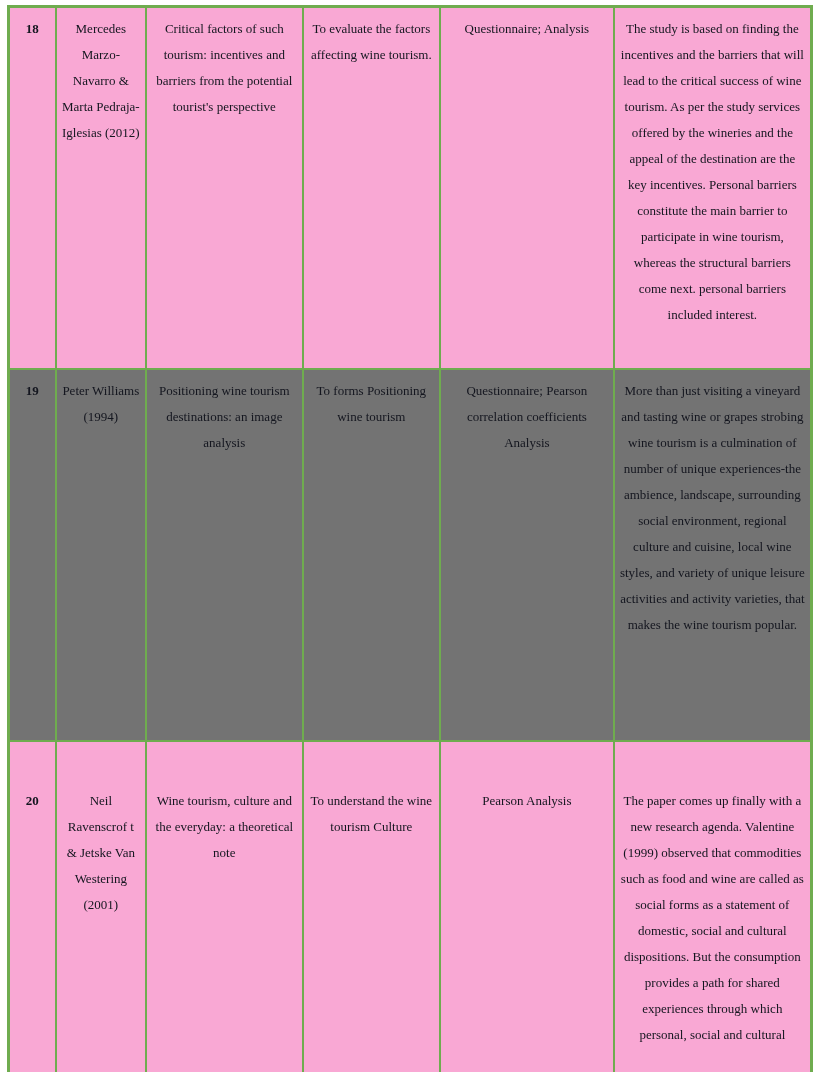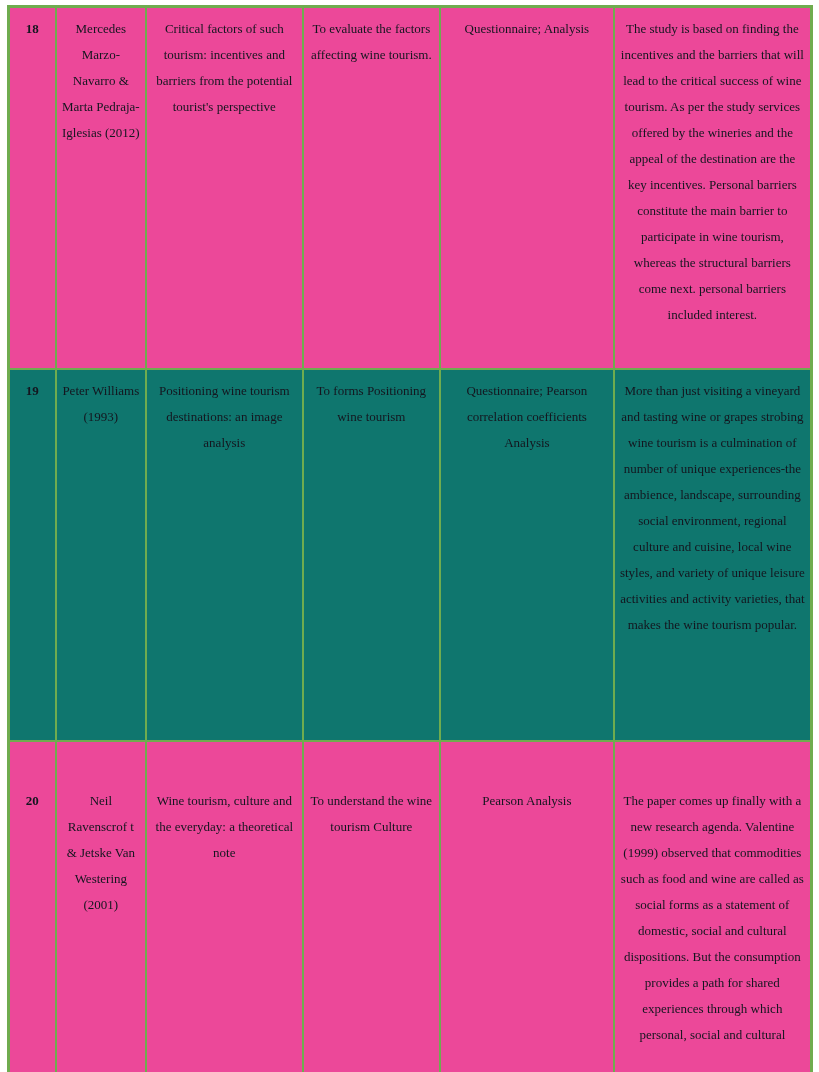--- a/index.html
+++ b/index.html
@@ -36,7 +36,7 @@
     line-height: 26px;
     overflow: hidden;
   }
-  tr.row-green td { background: #ec4899; }
+  tr.row-green td { background: #f9a8d4; }
   tr.row-white td { background: #0f766e; }
   .cell-inner { overflow: hidden; word-wrap: break-word; }
   tr.row-18 .cell-inner { height: 352px; }

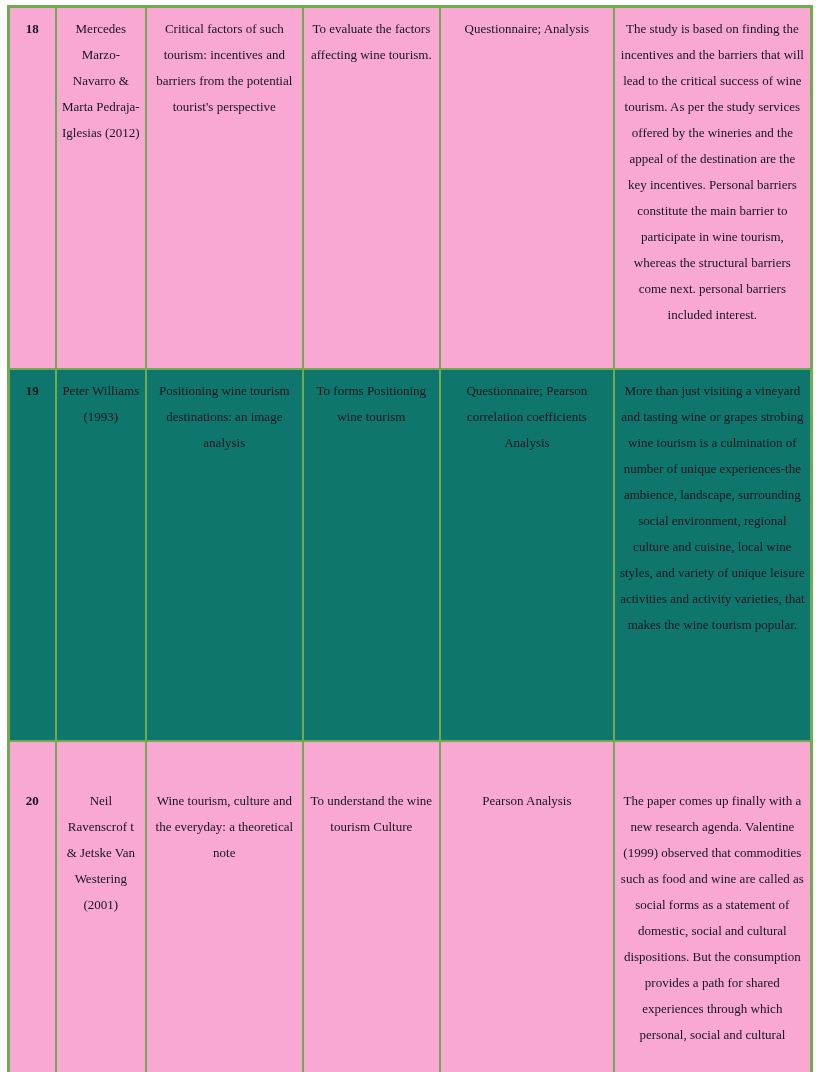--- a/index.html
+++ b/index.html
@@ -37,7 +37,7 @@
     overflow: hidden;
   }
   tr.row-green td { background: #f9a8d4; }
-  tr.row-white td { background: #0f766e; }
+  tr.row-white td { background: #737373; }
   .cell-inner { overflow: hidden; word-wrap: break-word; }
   tr.row-18 .cell-inner { height: 352px; }
   tr.row-19 .cell-inner { height: 362px; }

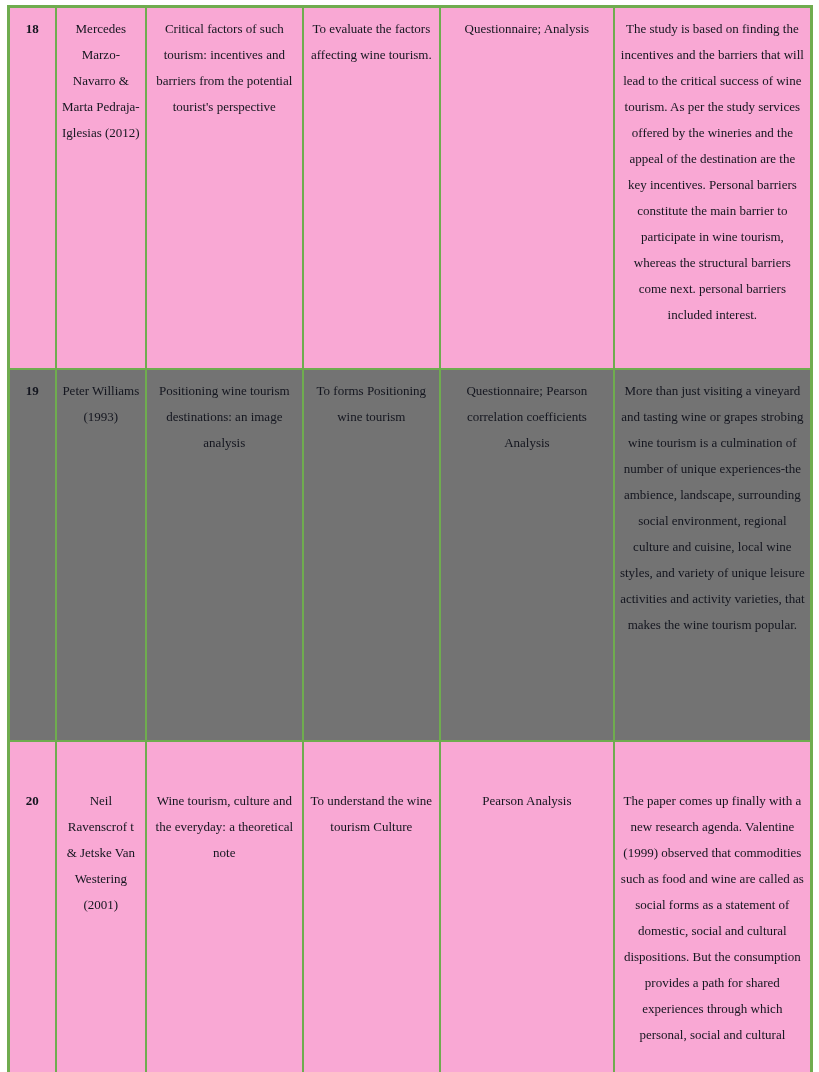--- a/index.html
+++ b/index.html
@@ -83,7 +83,7 @@
             <div class="cell-inner">19</div>
           </td>
         <td>
-            <div class="cell-inner">Peter Williams (1993)</div>
+            <div class="cell-inner">Peter Williams (1994)</div>
           </td>
         <td>
             <div class="cell-inner">Positioning wine tourism destinations: an image analysis</div>

